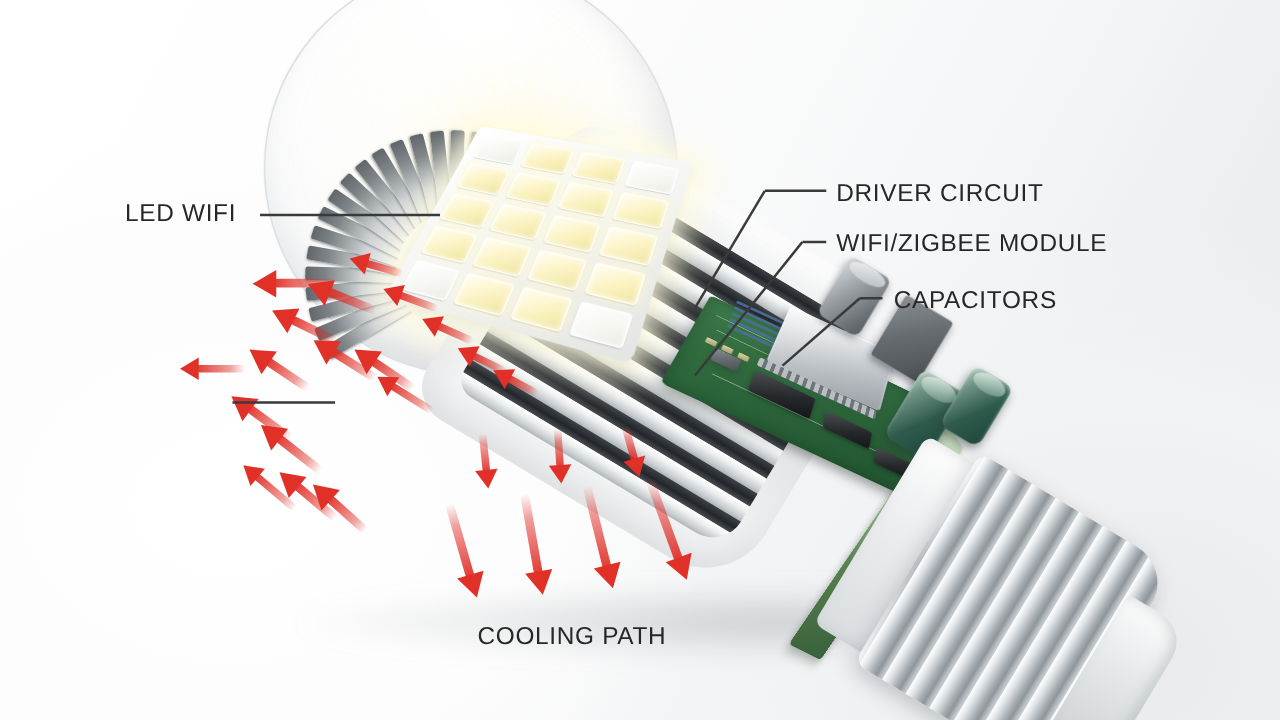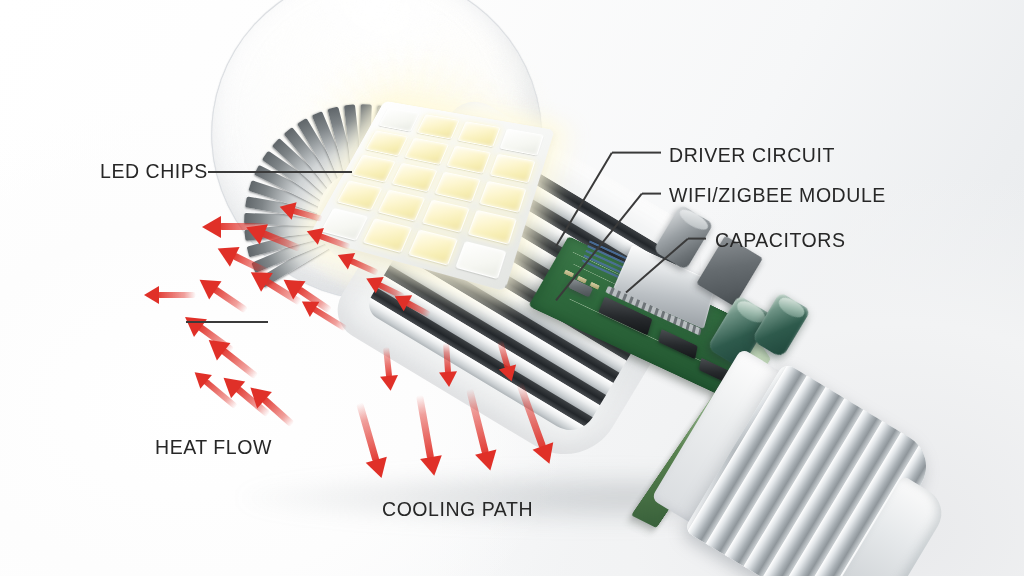--- a/index.html
+++ b/index.html
@@ -432,7 +432,7 @@
       <div class="lead" style="left: 688px; top: 238px; width: 82.2192px; transform: rotate(138.945deg);"></div>
     </div>
 
-  <div class="label" style="left:100px;top:160px;">LED CHIPS</div>
+  <div class="label" style="left:100px;top:160px;">LED WIFI</div>
   <div class="label" style="left:155px;top:436px;">HEAT FLOW</div>
   <div class="label" style="left:669px;top:144px;">DRIVER CIRCUIT</div>
   <div class="label" style="left:382px;top:498px;">COOLING PATH</div>

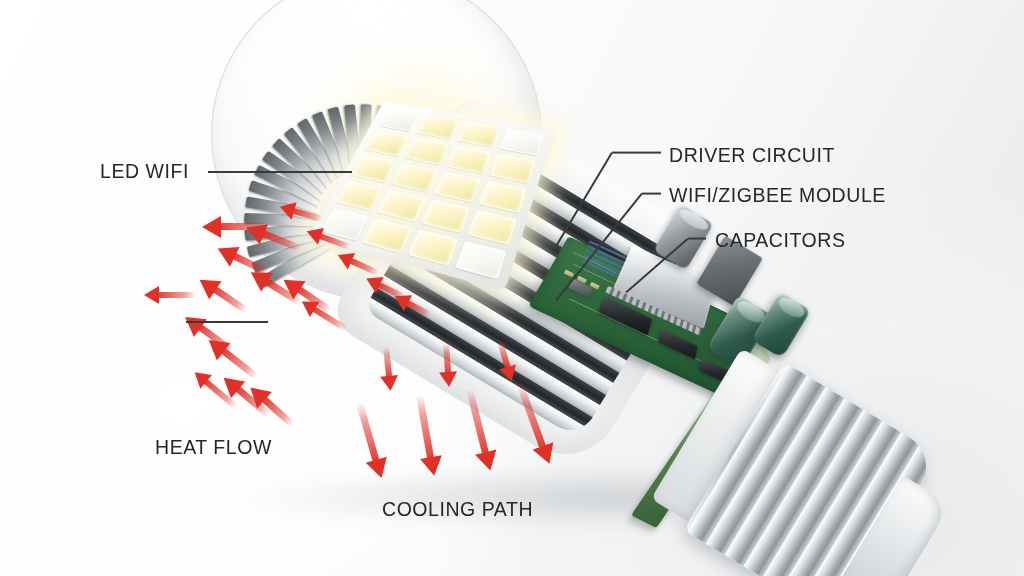--- a/index.html
+++ b/index.html
@@ -433,7 +433,6 @@
     </div>
 
   <div class="label" style="left:100px;top:160px;">LED WIFI</div>
-  <div class="label" style="left:155px;top:436px;">HEAT FLOW</div>
   <div class="label" style="left:669px;top:144px;">DRIVER CIRCUIT</div>
   <div class="label" style="left:382px;top:498px;">COOLING PATH</div>
   <div class="label" style="left:715px;top:229px;">CAPACITORS</div>

